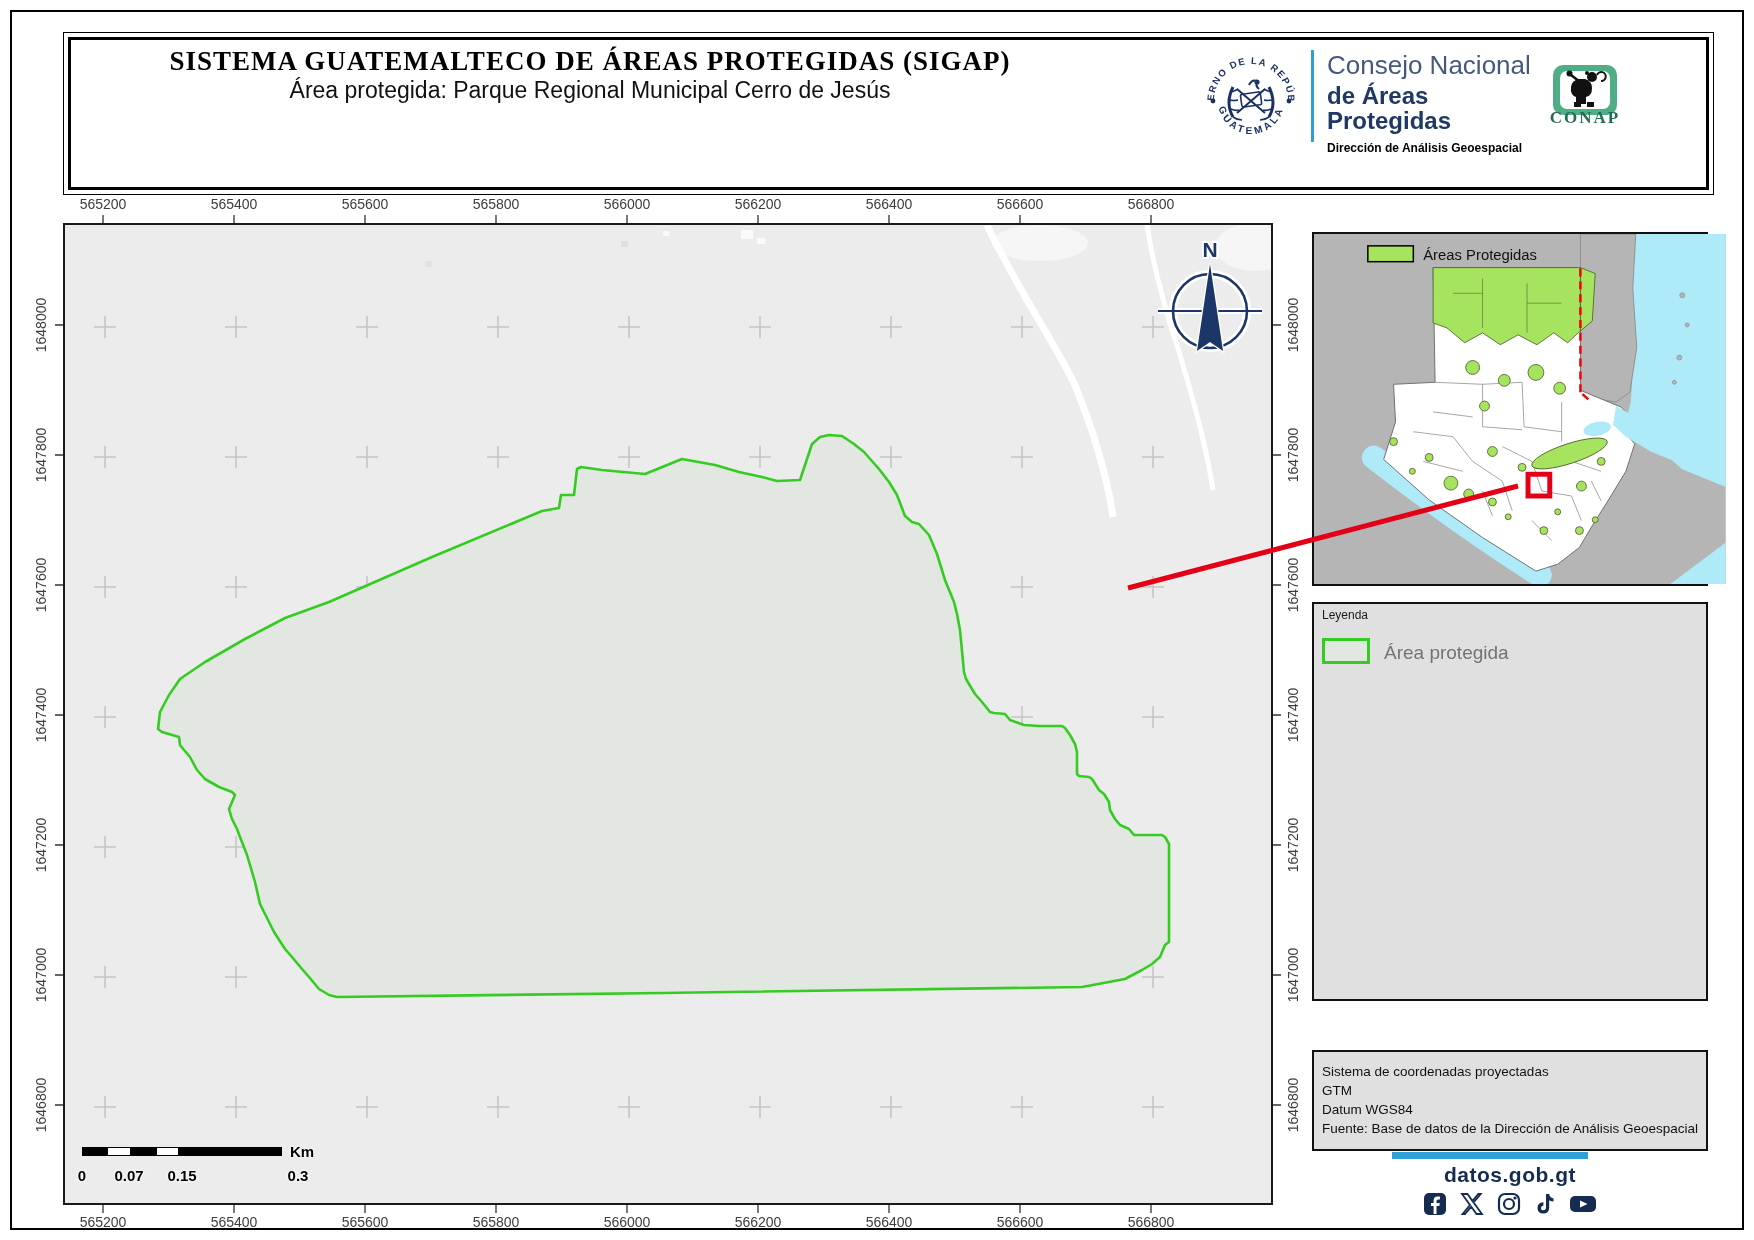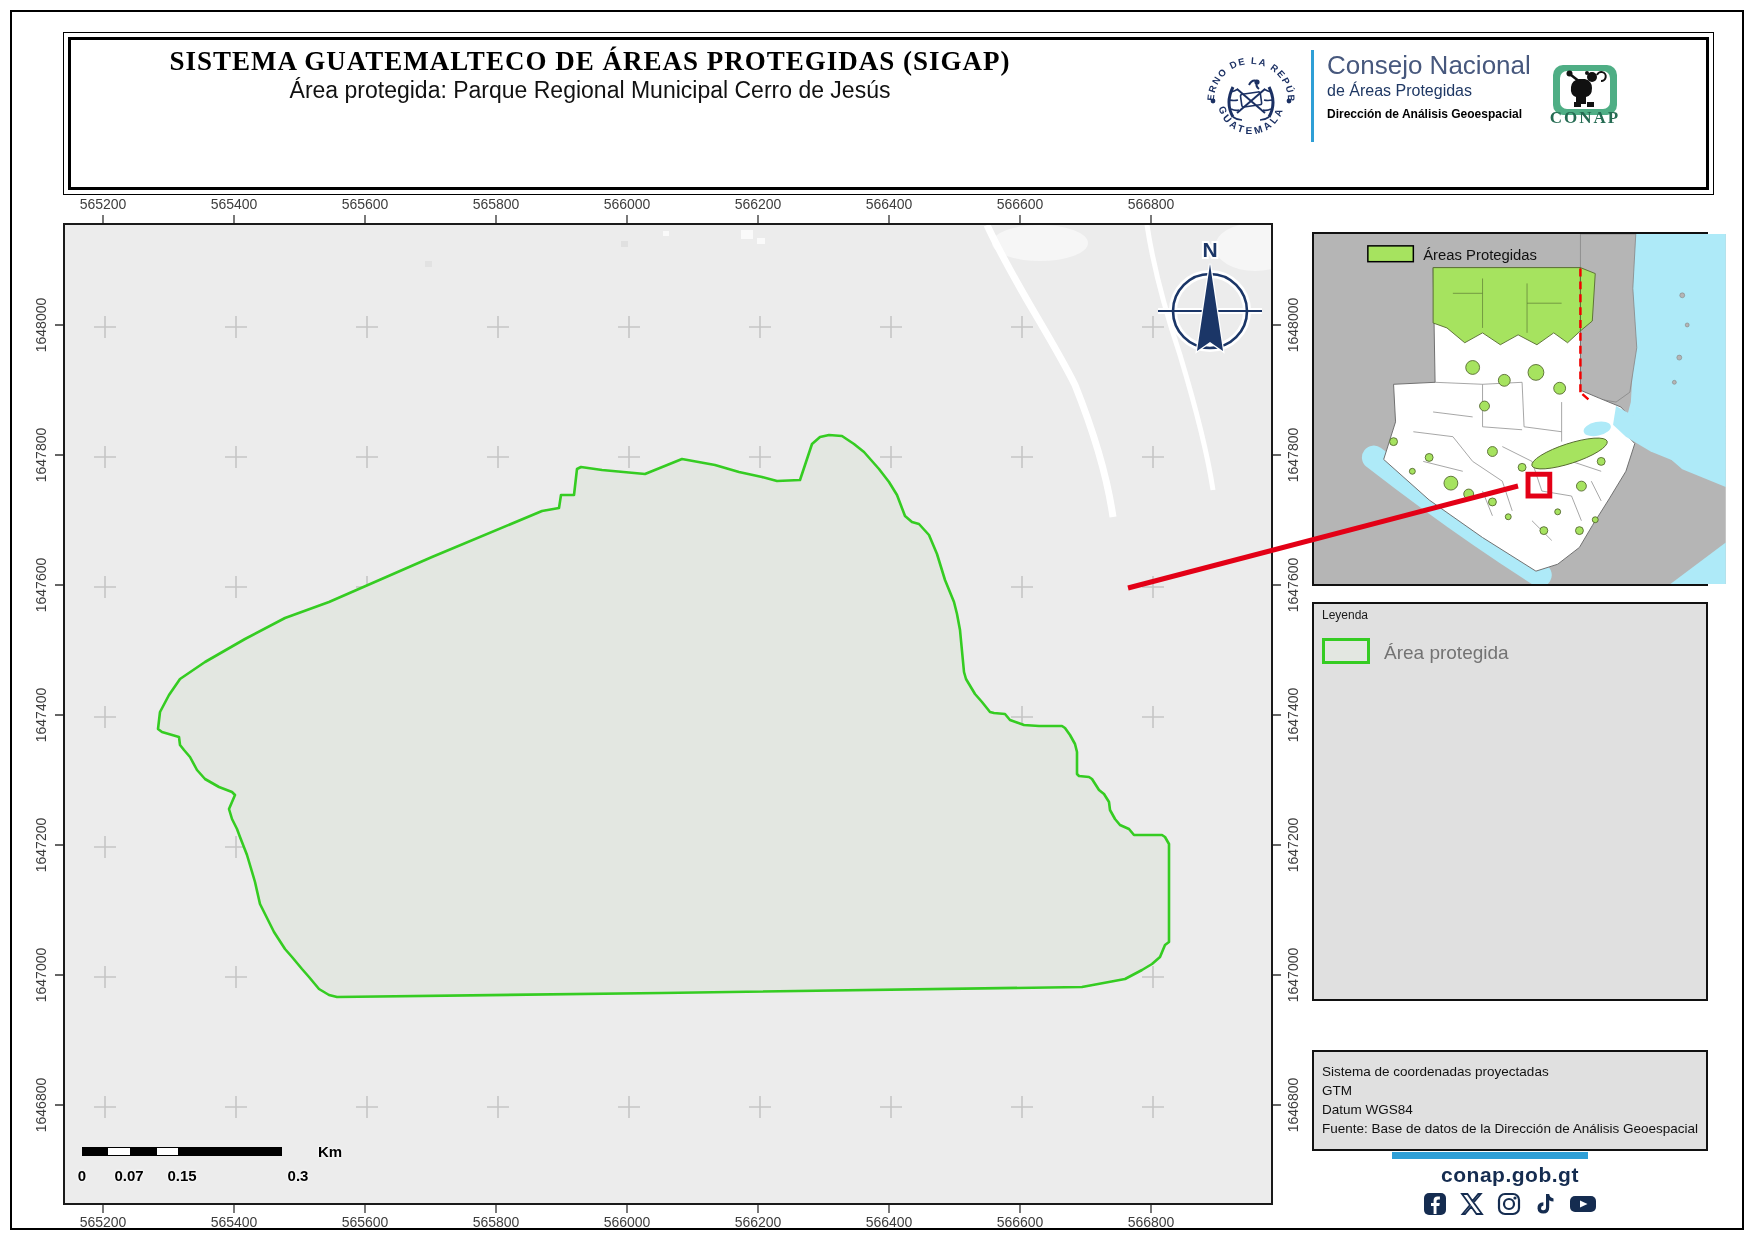--- a/index.html
+++ b/index.html
@@ -16,7 +16,7 @@
   #org-divider{position:absolute;left:1311px;top:50px;width:3px;height:92px;background:#2f9fd6;}
   #org-text{position:absolute;left:1327px;top:52px;width:230px;line-height:1.05;}
   .org-l1{font-size:26px;color:#47587d;}
-  .org-l2{font-size:16px;font-weight:normal;color:#1f3864;margin-top:4px;}
+  .org-l2{font-size:24px;font-weight:bold;color:#1f3864;margin-top:4px;}
   .org-l3{font-size:12px;font-weight:bold;color:#000000;margin-top:8px;}
   
   .xtick{position:absolute;width:70px;margin-left:-35px;text-align:center;font-size:14px;color:#3d3d3d;}

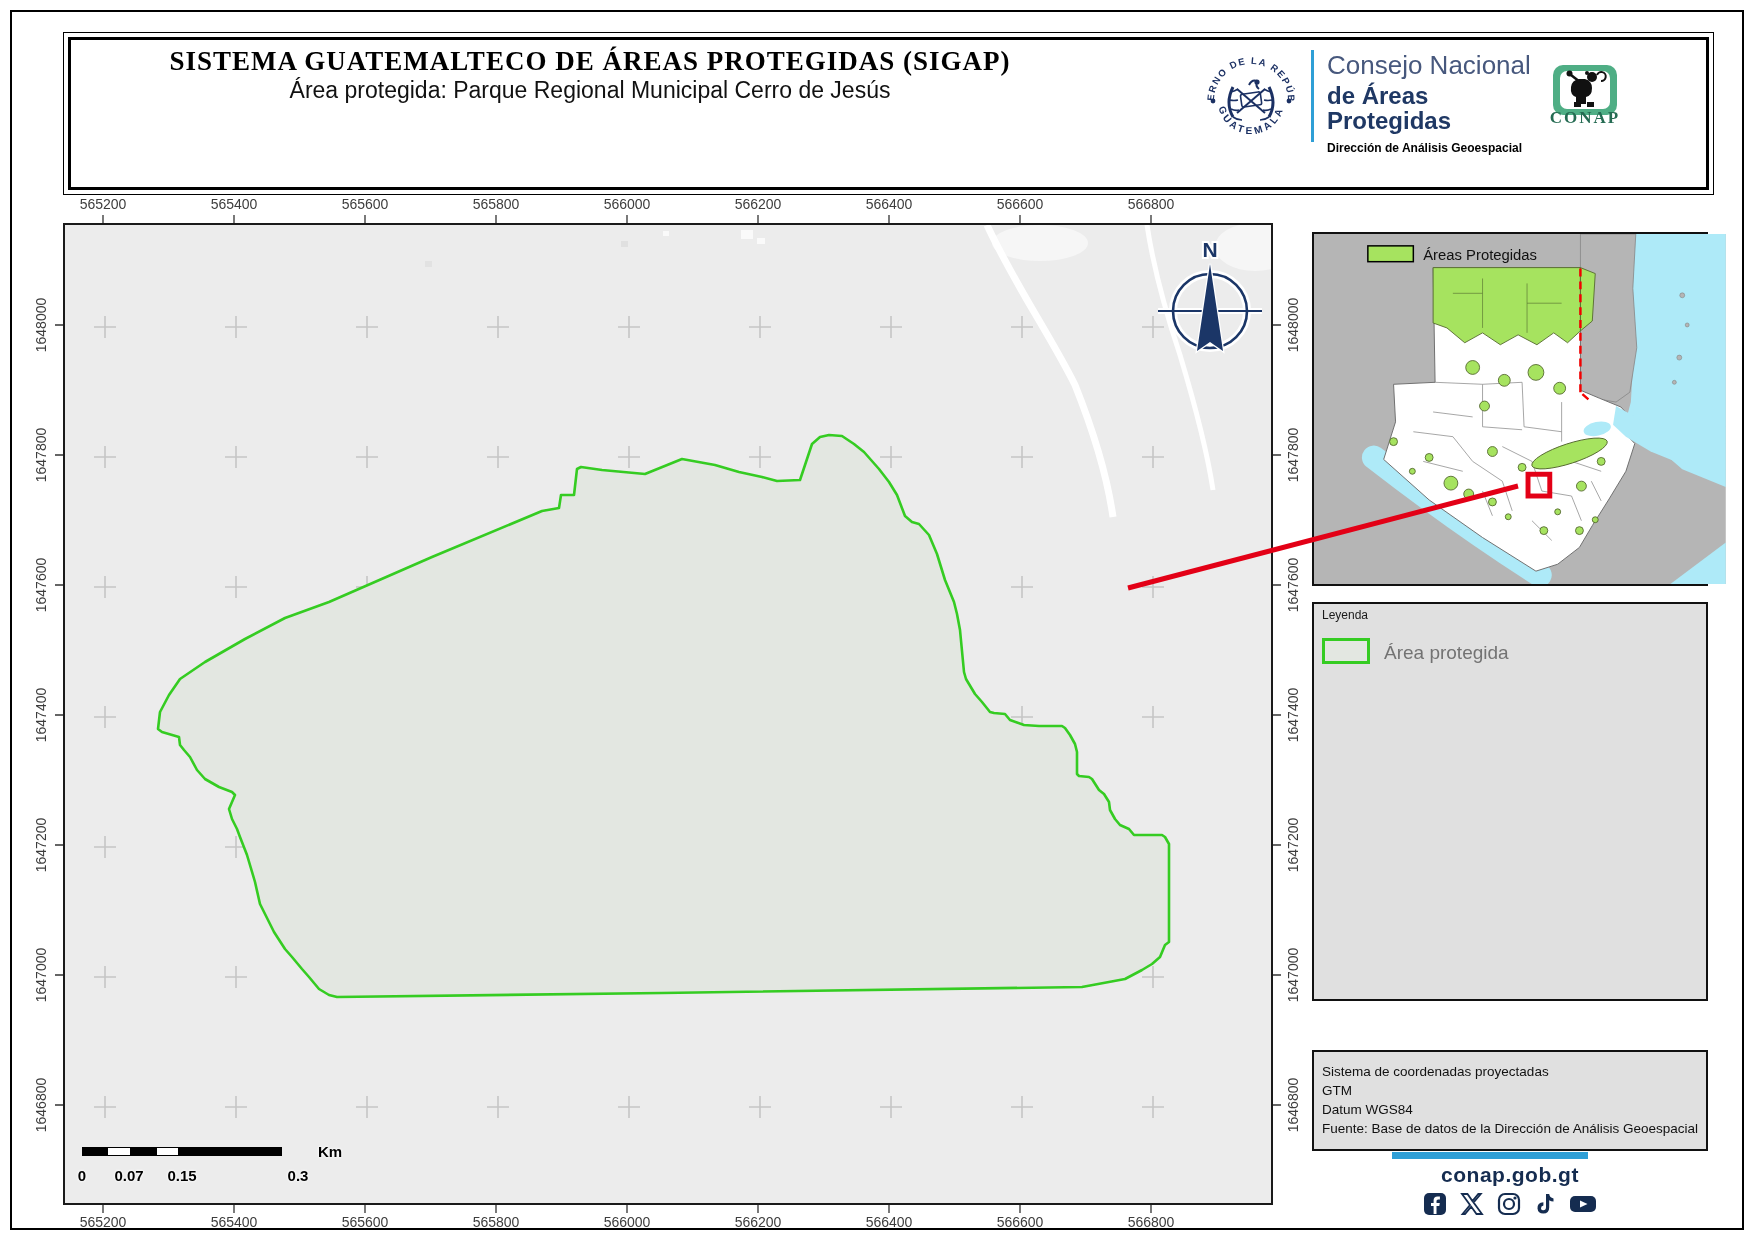--- a/index.html
+++ b/index.html
@@ -33,7 +33,7 @@
   .sb-label{position:absolute;top:1167px;font-size:15px;font-weight:bold;color:#000;
             text-shadow:0 0 3px #fff,0 0 3px #fff;width:60px;margin-left:-30px;text-align:center;}
   #sb-unit{position:absolute;left:290px;top:1143px;font-size:15px;font-weight:bold;color:#000;
-           text-shadow:0 0 3px #fff,0 0 3px #fff;margin-left:28px;}
+           text-shadow:0 0 3px #fff,0 0 3px #fff;}
   
   #inset-wrap{position:absolute;left:1312px;top:232px;width:396px;height:354px;border:2px solid #111;
               box-sizing:border-box;background:#b5b5b5;padding-left:20px;}

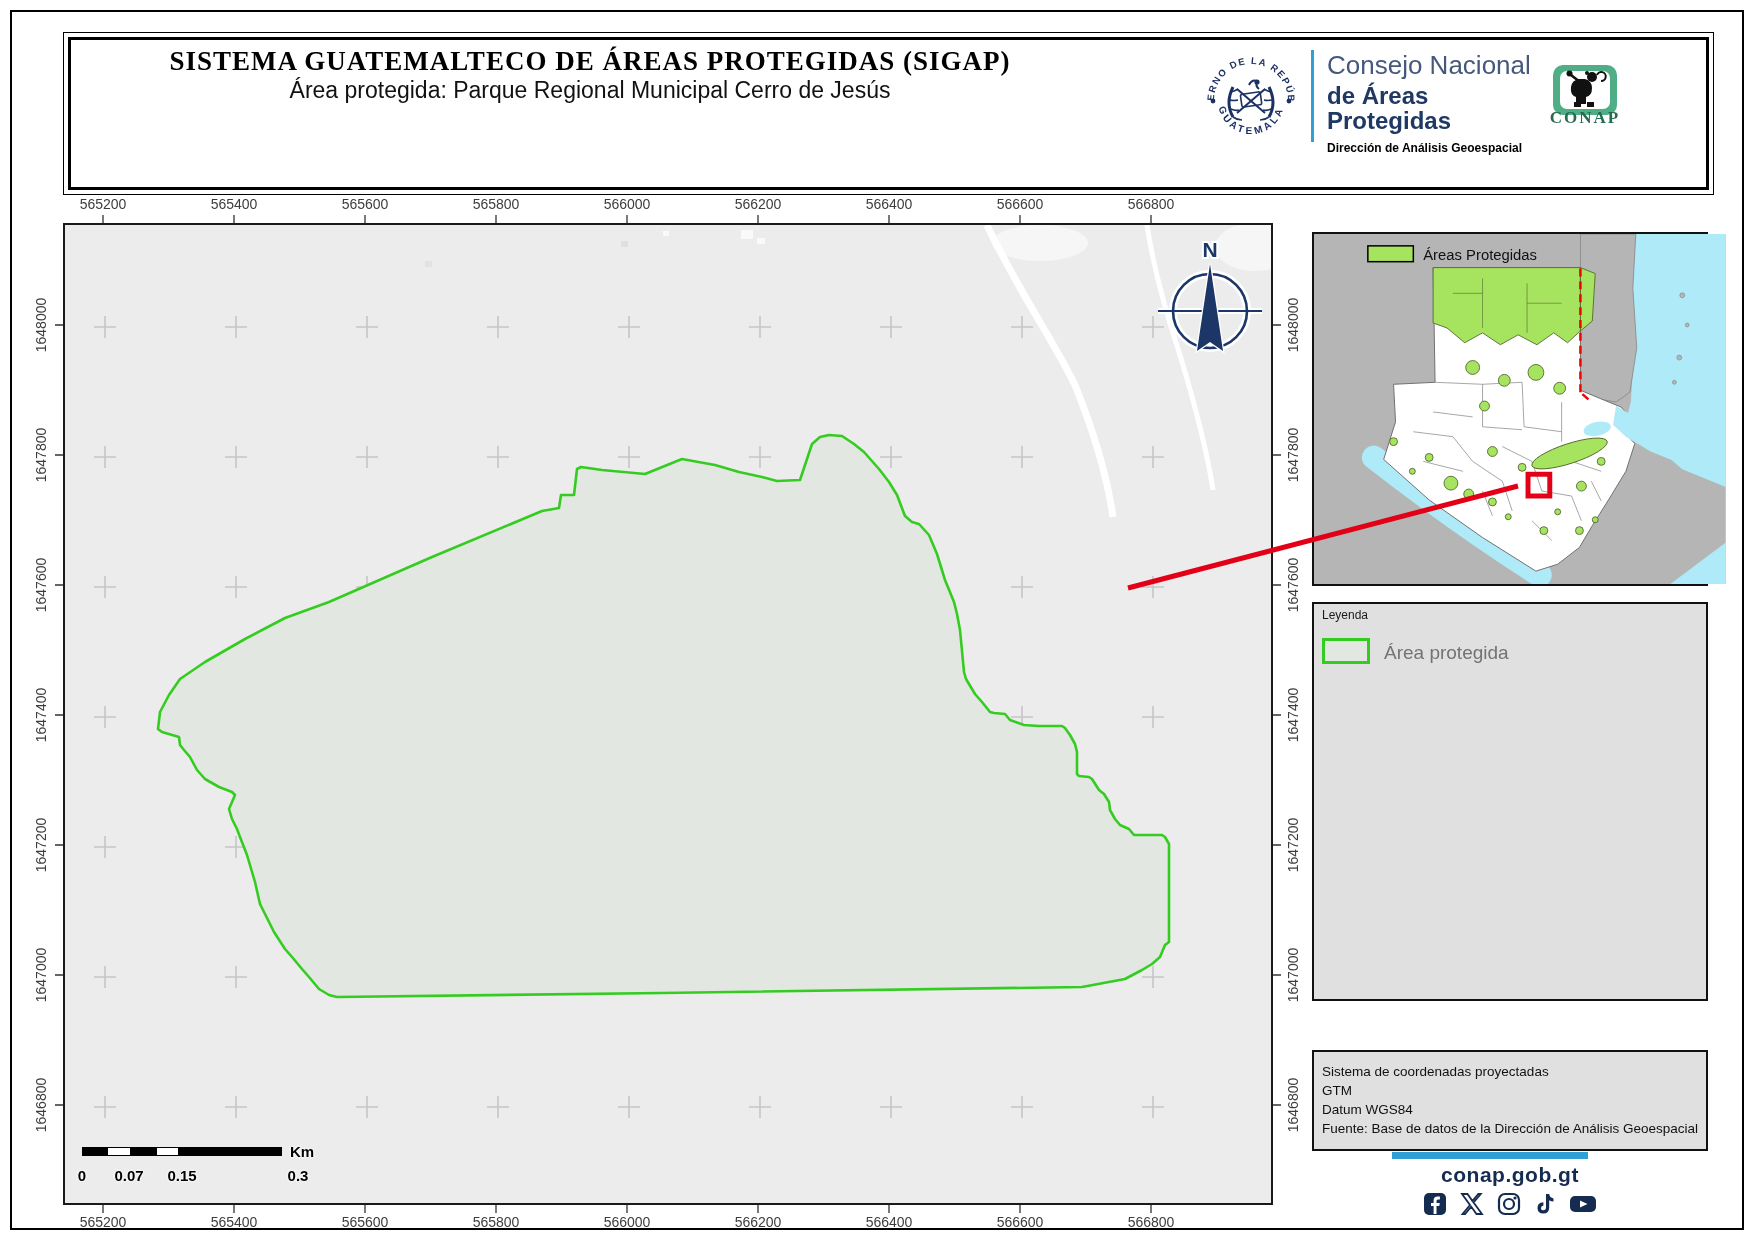--- a/index.html
+++ b/index.html
@@ -271,7 +271,7 @@
   </div>
 
   <div id="footer-bar"></div>
-  <div id="footer-site">conap.gob.gt</div>
+  <div id="footer-site">datos.gob.gt</div>
   <div id="social-row">
     <svg width="24" height="24" viewBox="0 0 24 24">
       <rect x="1" y="1" width="22" height="22" rx="5" fill="#152c50"></rect>

